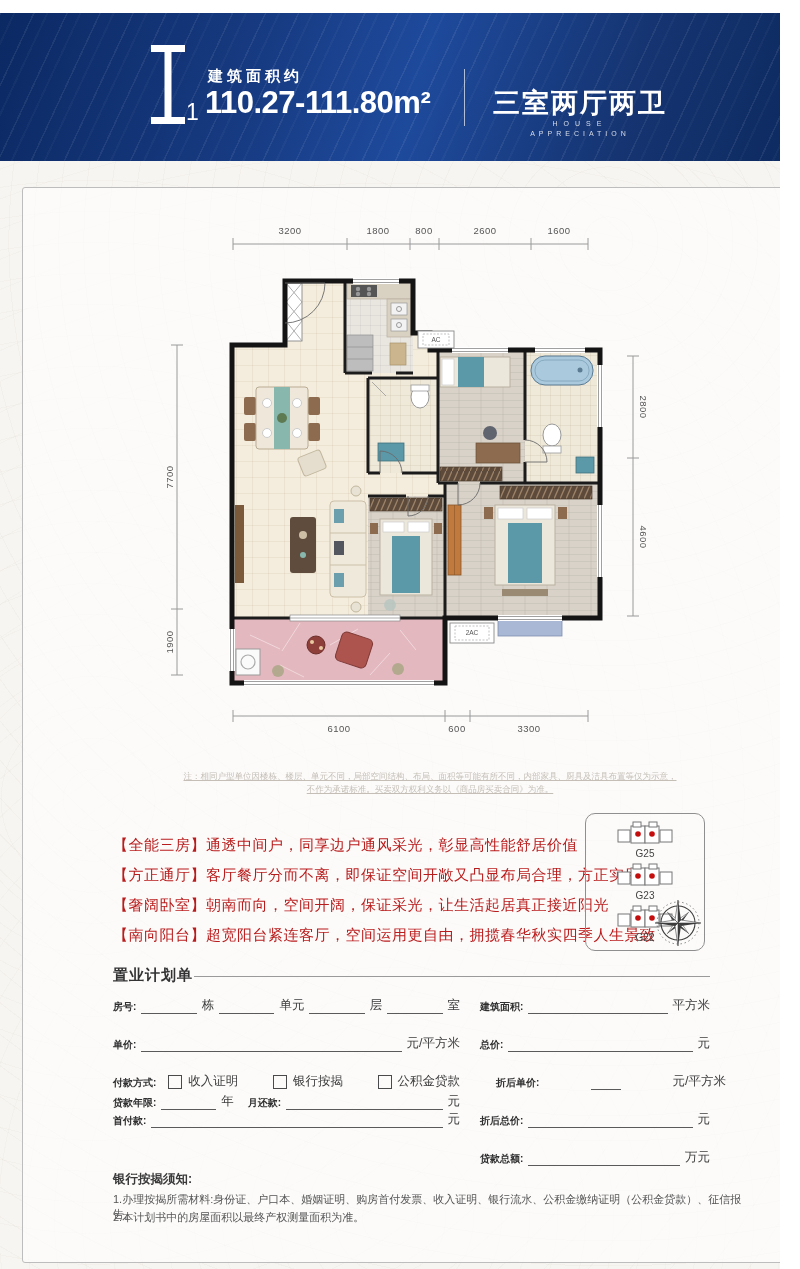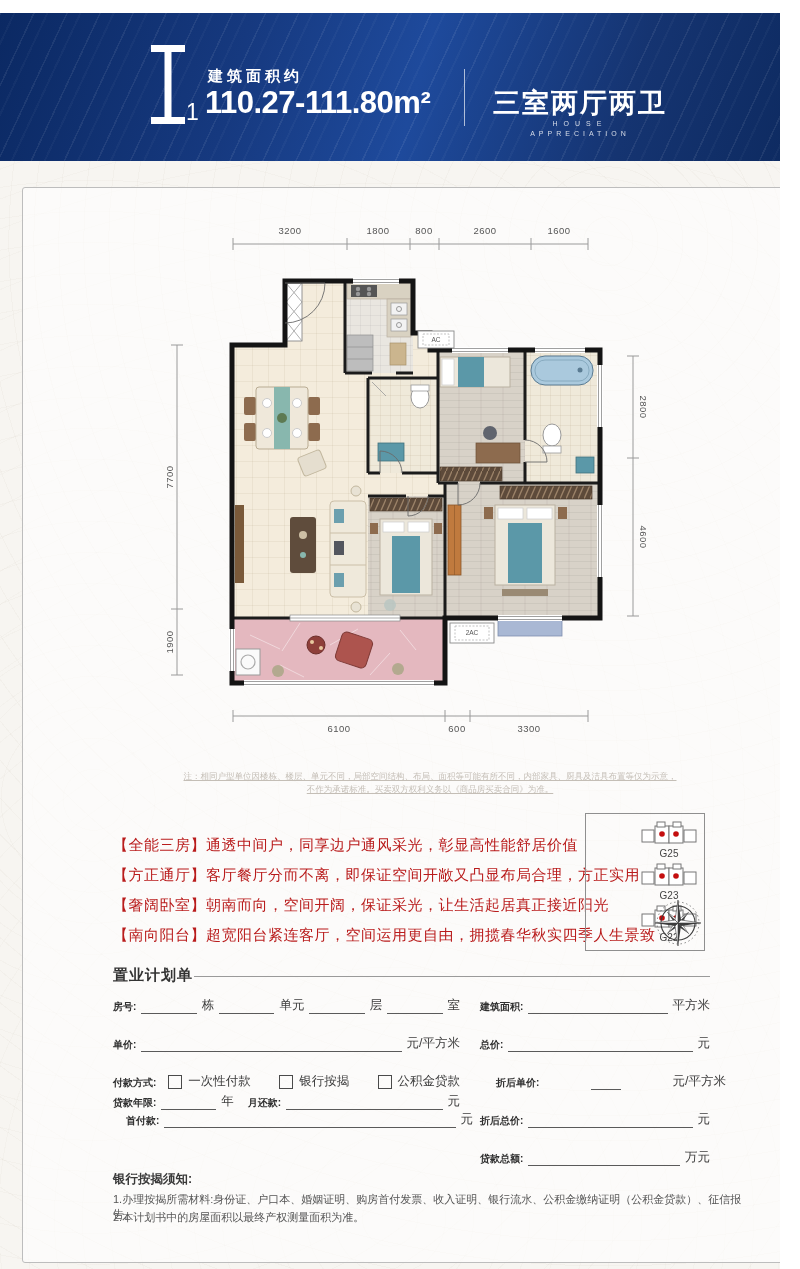--- a/index.html
+++ b/index.html
@@ -33,8 +33,8 @@
   
   .features{position:absolute;left:113px;top:817px;font-size:15px;color:#b91c1c;line-height:30px;letter-spacing:.5px;}
   
-  .locbox{position:absolute;left:585px;top:800px;width:120px;height:138px;border:1.5px solid #8f8f8f;border-radius:0;
-    display:flex;flex-direction:column;align-items:flex-end;justify-content:space-evenly;box-sizing:border-box;padding:3px 6px;}
+  .locbox{position:absolute;left:585px;top:800px;width:120px;height:138px;border:1.5px solid #8f8f8f;border-radius:10px;
+    display:flex;flex-direction:column;align-items:center;justify-content:space-evenly;box-sizing:border-box;padding:3px 6px;}
   .locitem{display:flex;flex-direction:column;align-items:center;}
   .locitem .lab{font-size:10px;color:#444;margin-top:1px;}
   .compass{position:absolute;left:650px;top:882px;}

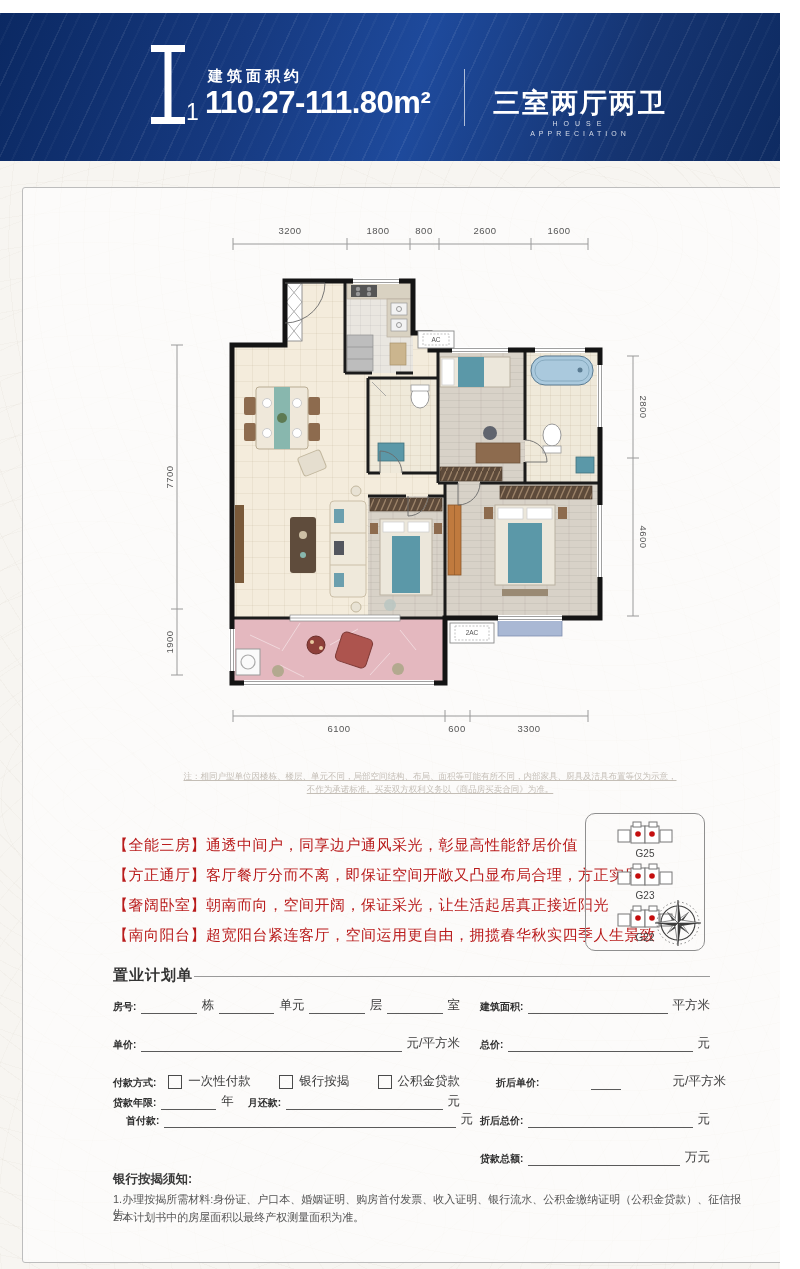--- a/index.html
+++ b/index.html
@@ -418,7 +418,7 @@
     <span class="opts">
       <span class="opt">
         <span class="cb"></span>
-        <span>一次性付款</span>
+        <span>收入证明</span>
       </span>
       <span class="opt">
         <span class="cb"></span>

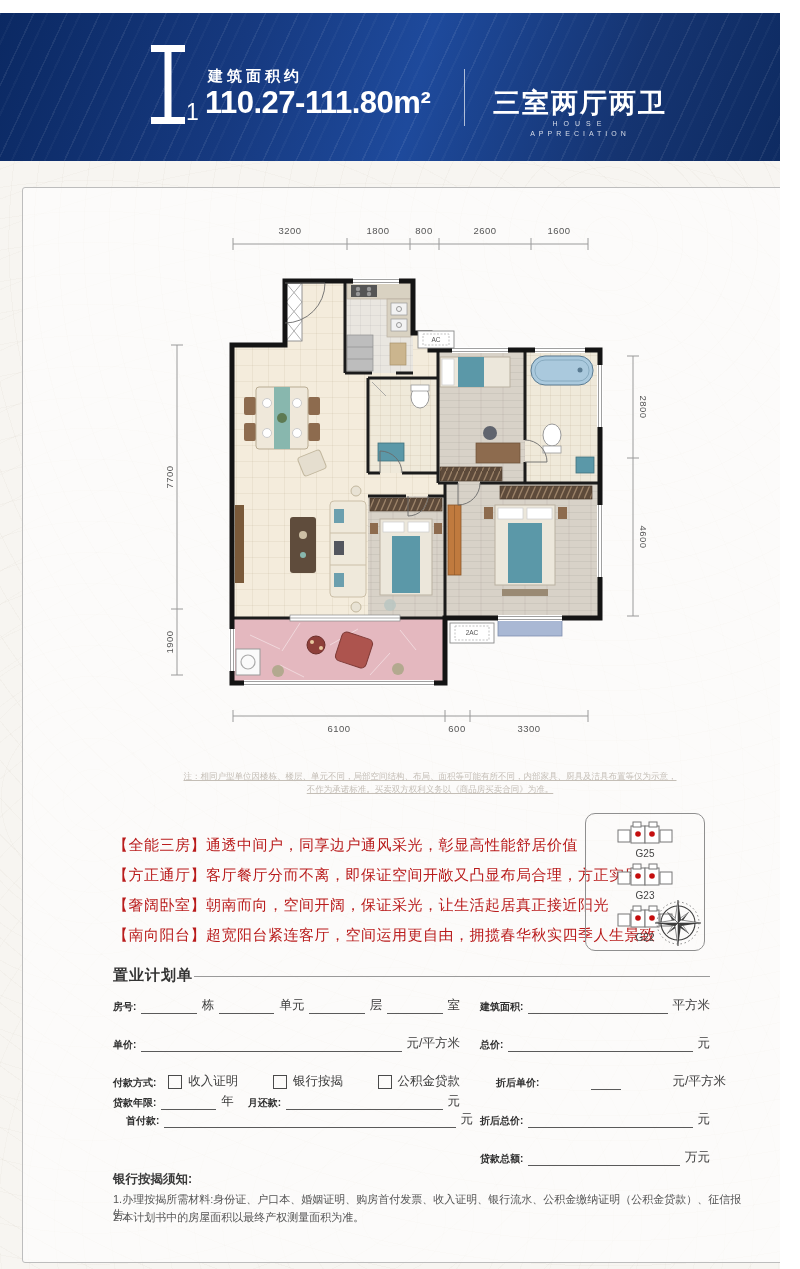--- a/index.html
+++ b/index.html
@@ -431,7 +431,7 @@
     </span>
   </div>
 
-  <div class="row" style="left:126px;top:1098px;width:347px;">
+  <div class="row" style="left:113px;top:1098px;width:347px;">
     <span class="lb">首付款:</span>
     <span class="u"></span>
     <span>元</span>

